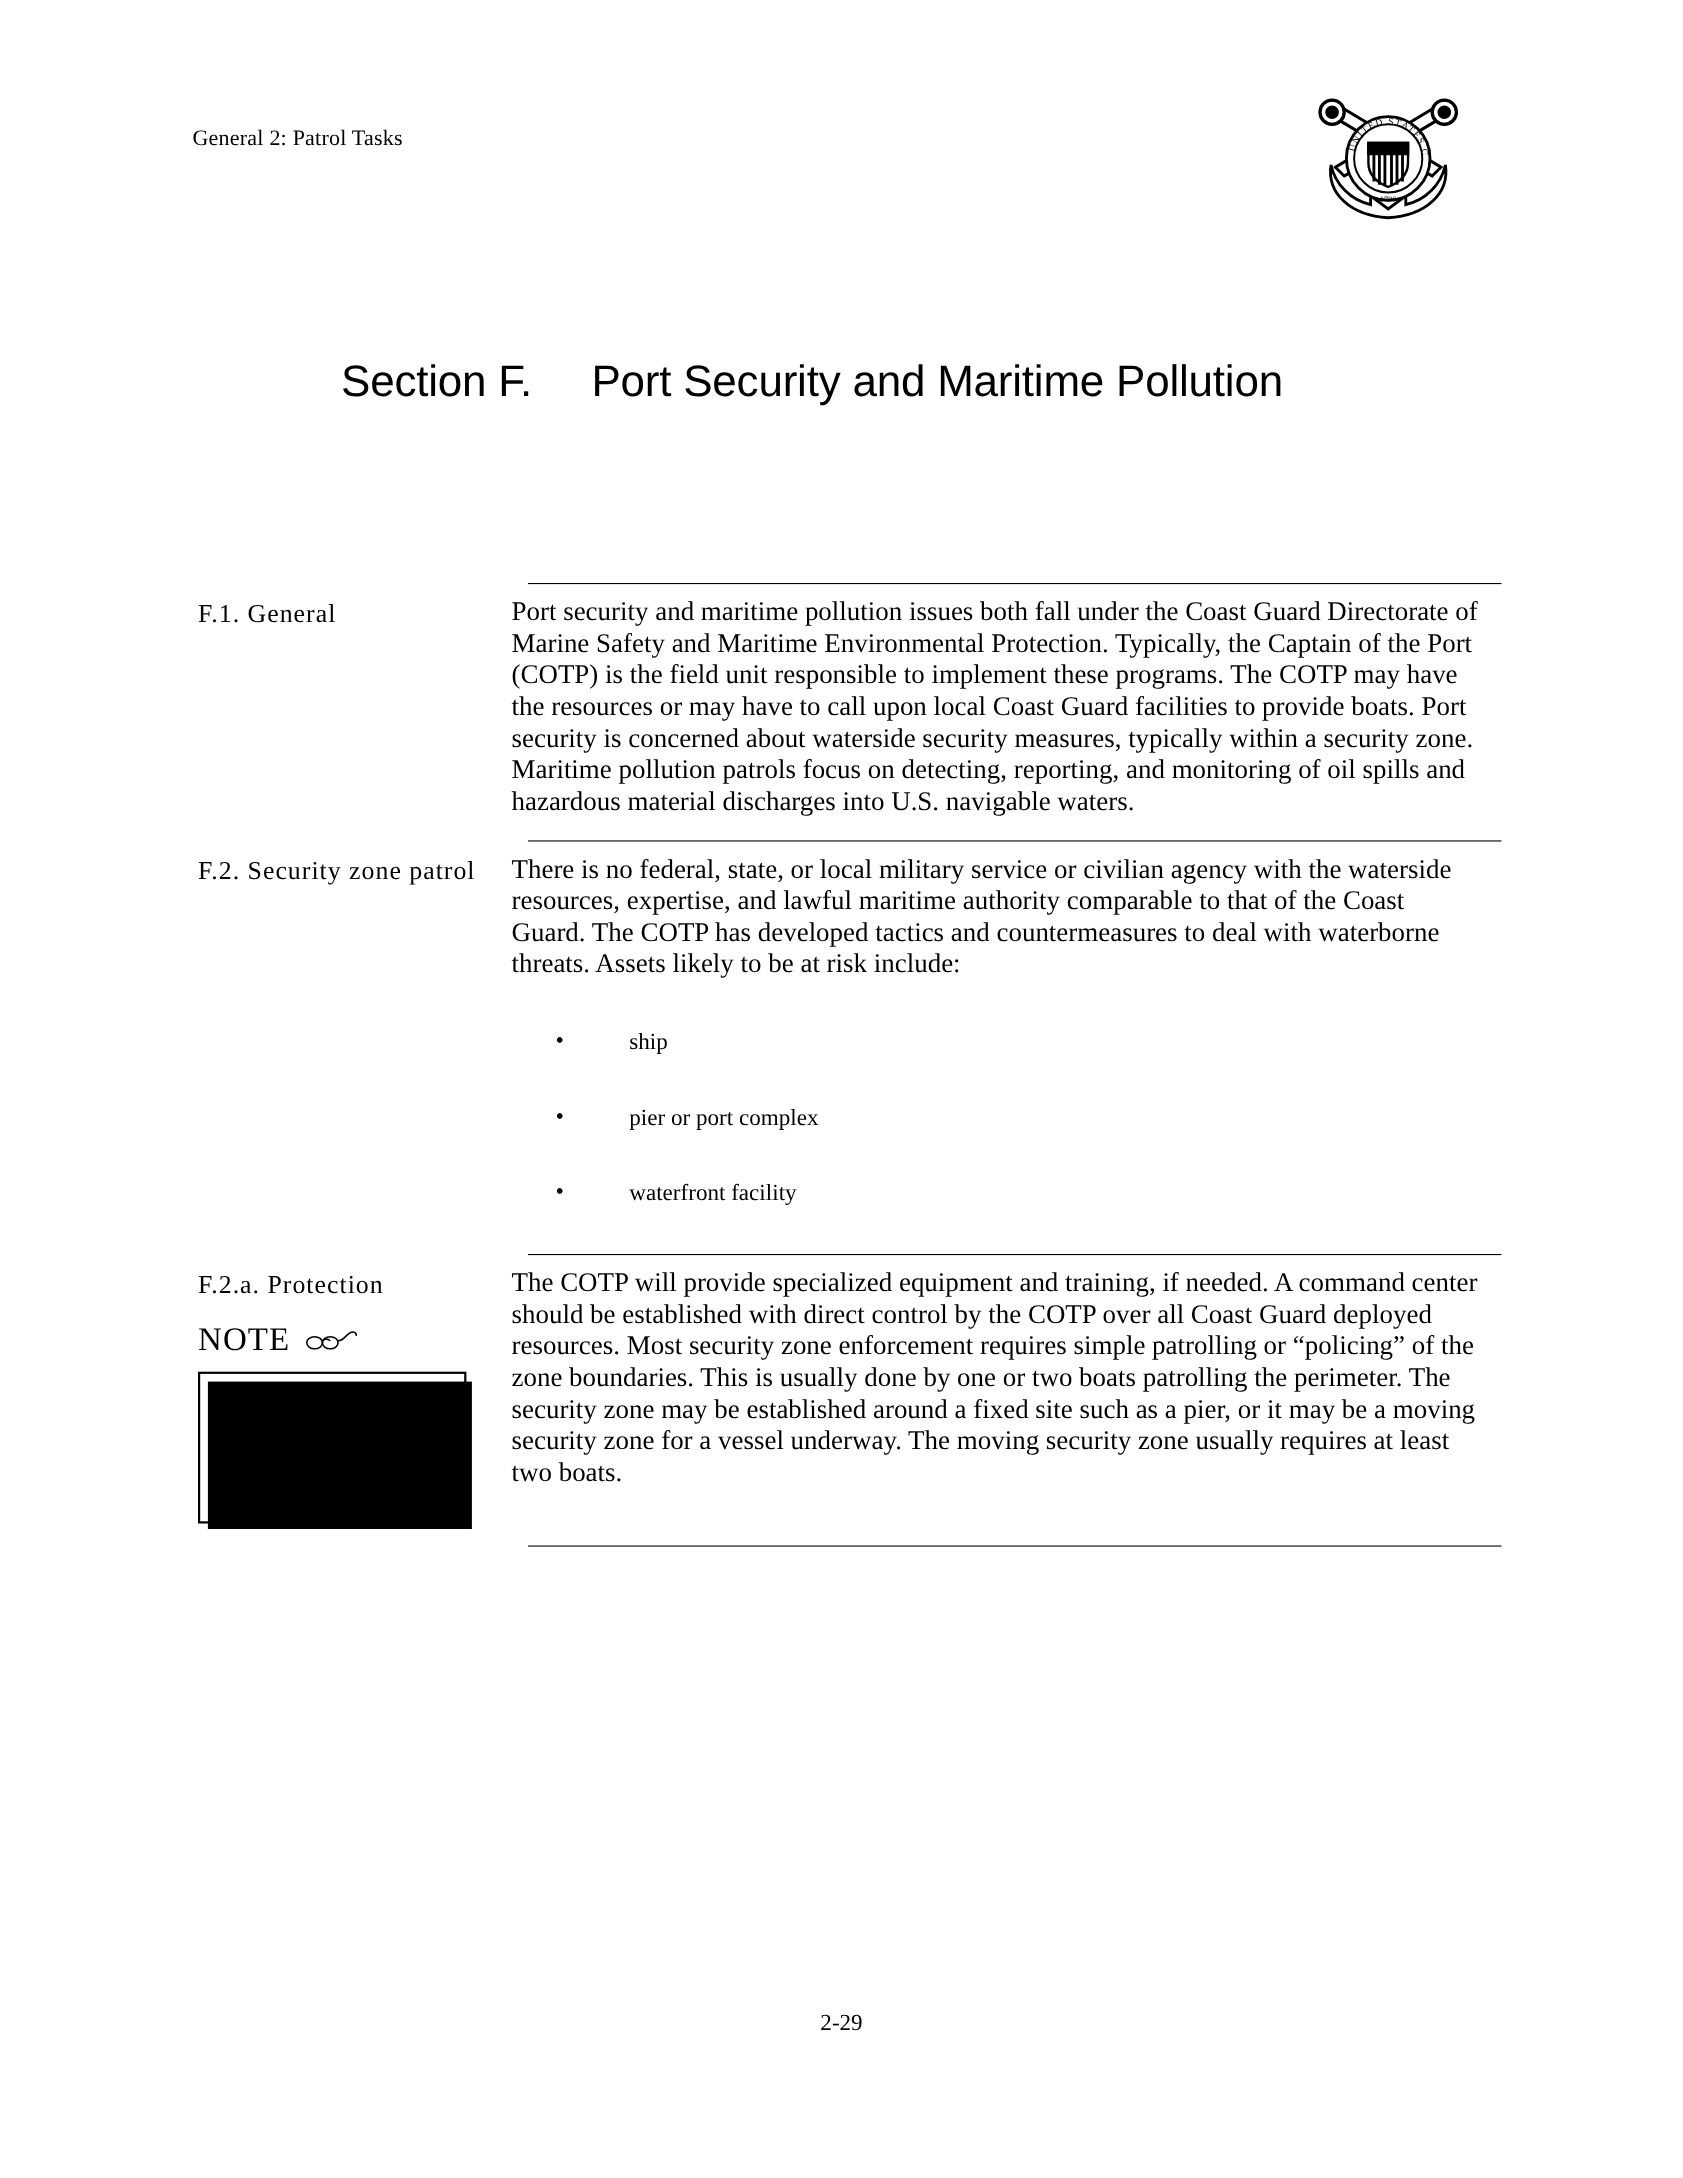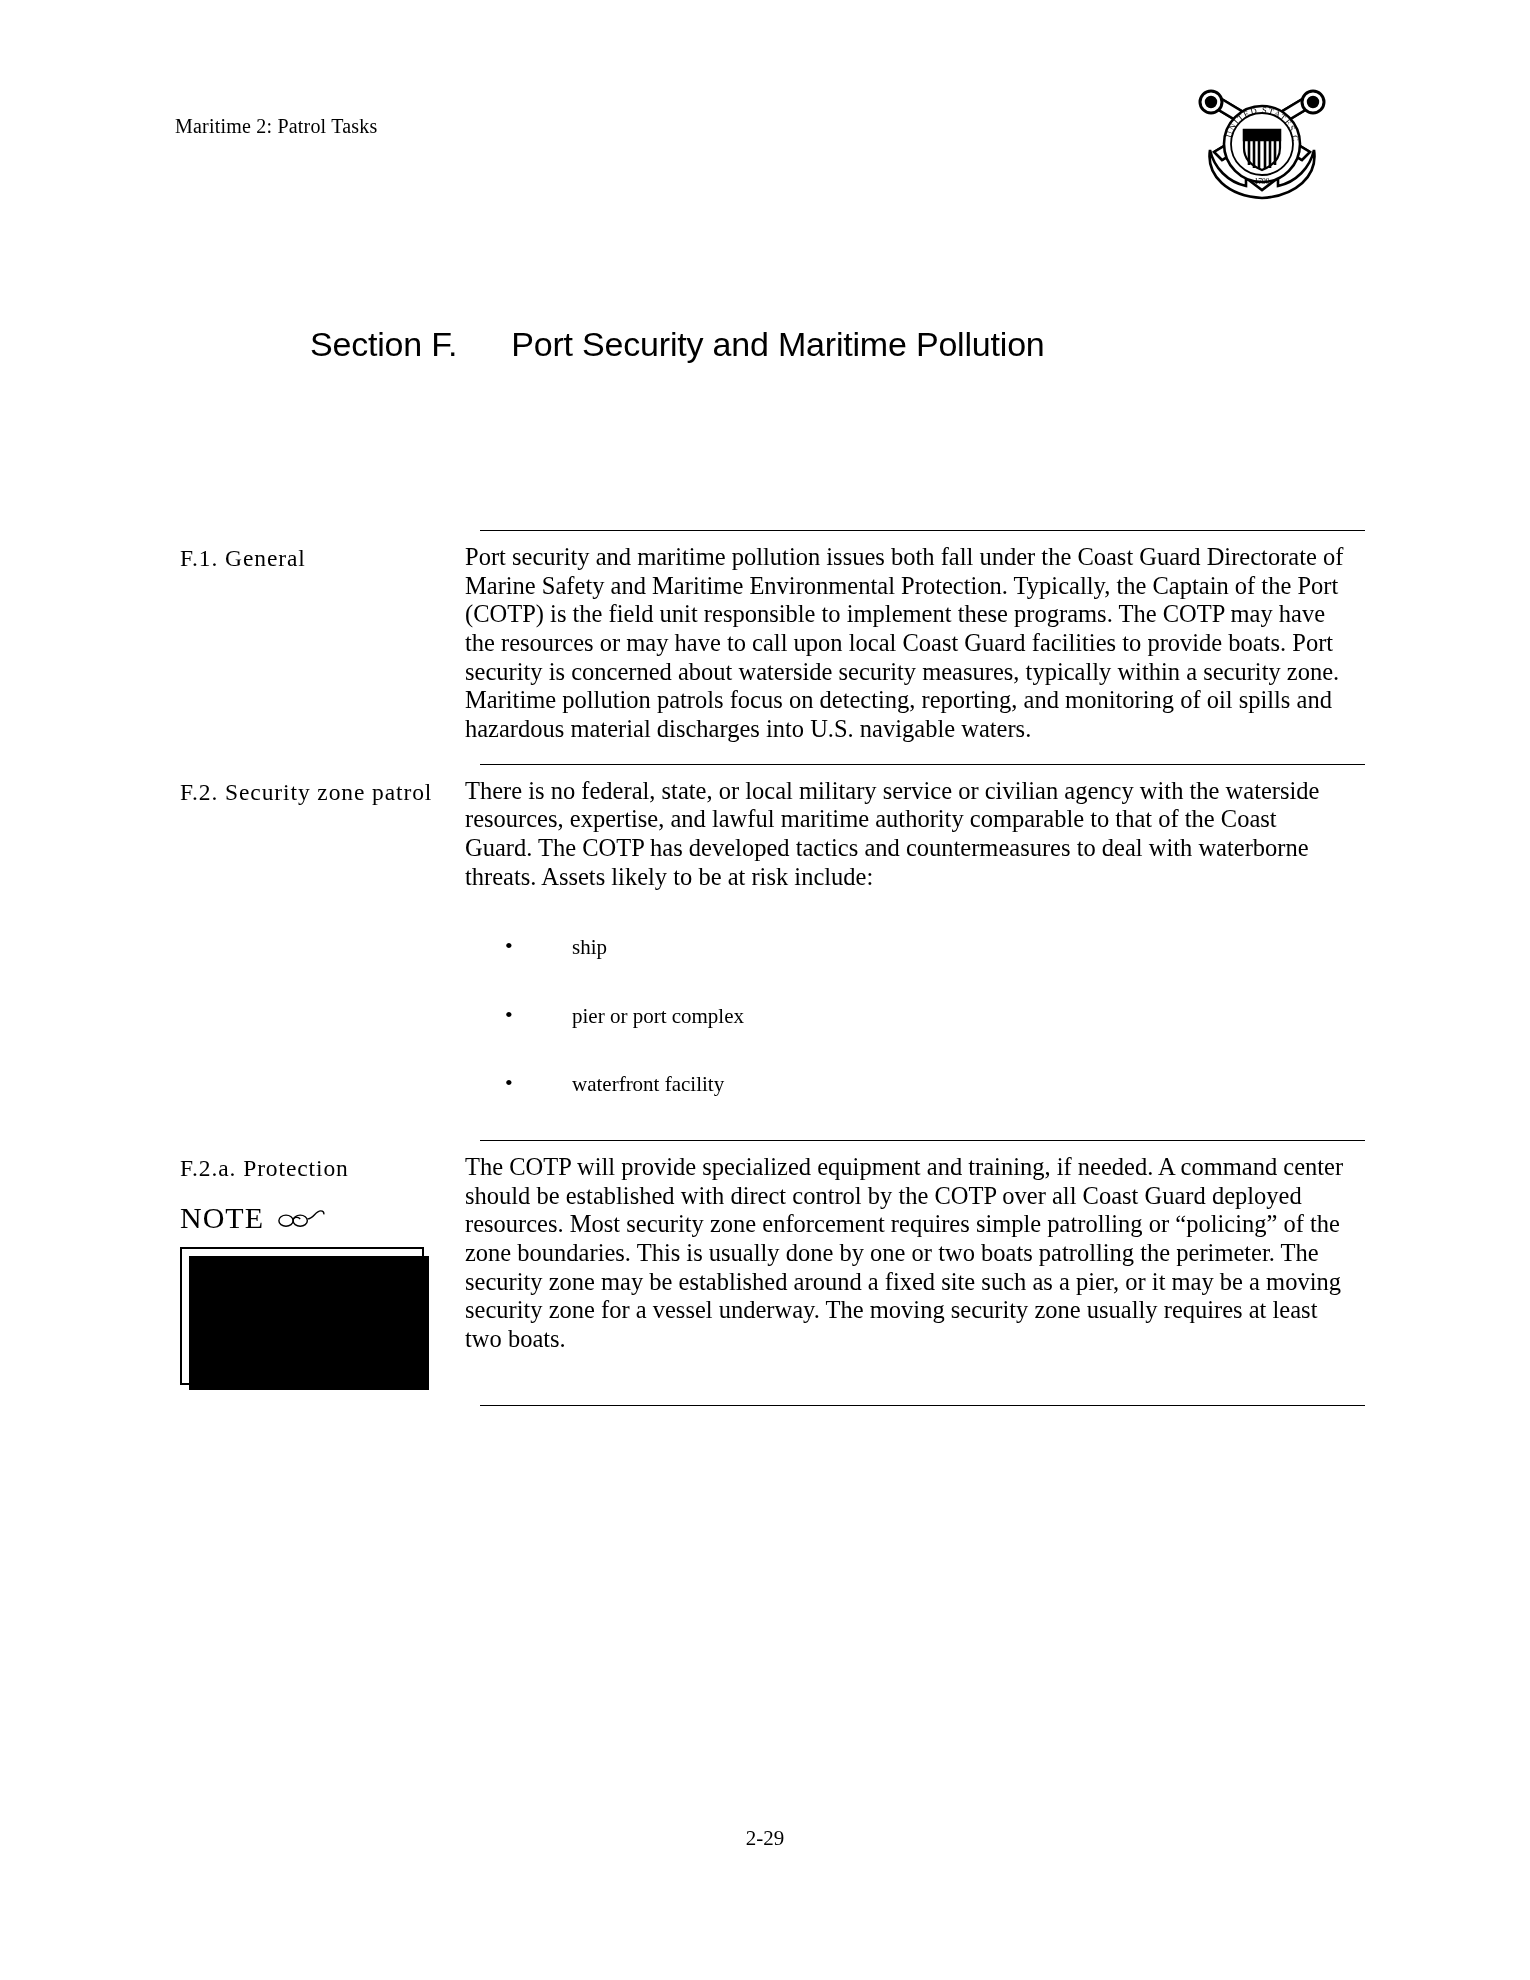--- a/index.html
+++ b/index.html
@@ -185,7 +185,7 @@
 
 <div class="page">
 
-  <div class="running-head">Maritime 2:  Patrol Tasks</div>
+  <div class="running-head">General 2:  Patrol Tasks</div>
 
   <div class="seal">
     <svg viewBox="0 0 140 130" width="140" height="130" aria-hidden="true">

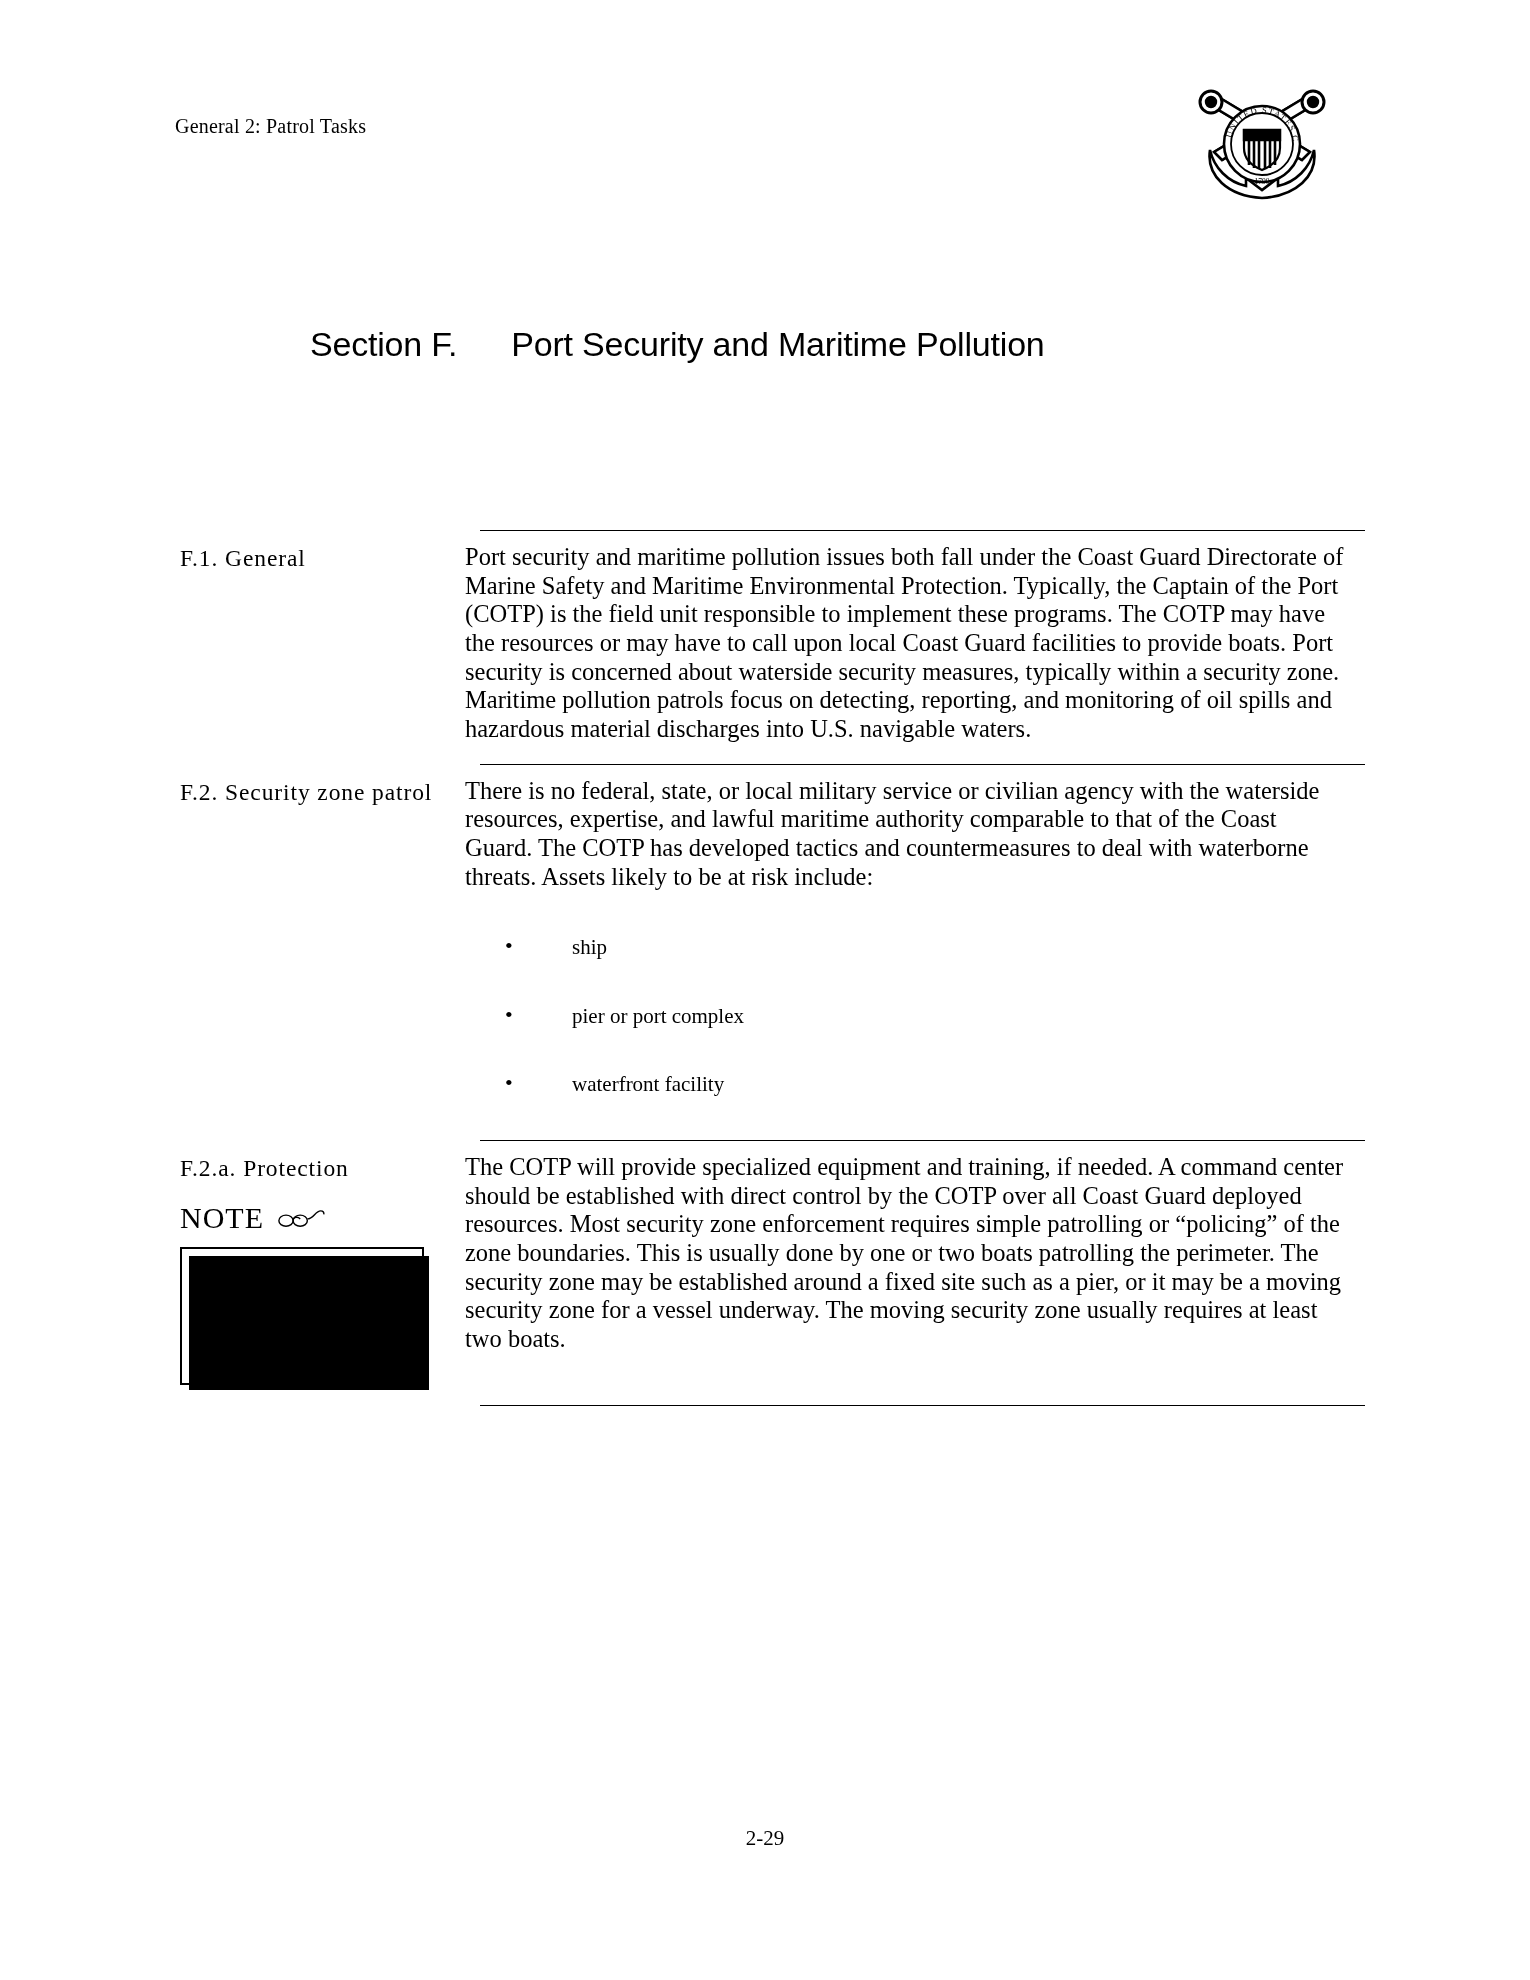--- a/index.html
+++ b/index.html
@@ -47,7 +47,7 @@
     left: 310px;
     top: 325px;
     font-family: "Liberation Sans", "DejaVu Sans", sans-serif;
-    font-size: 34px;
+    font-size: 40px;
     letter-spacing: -0.2px;
     white-space: nowrap;
   }

